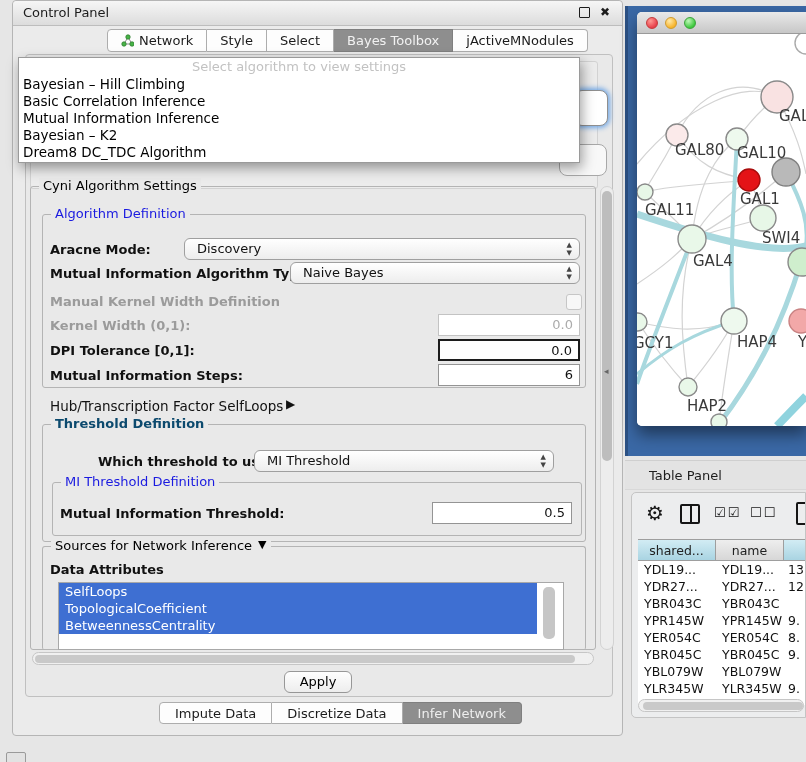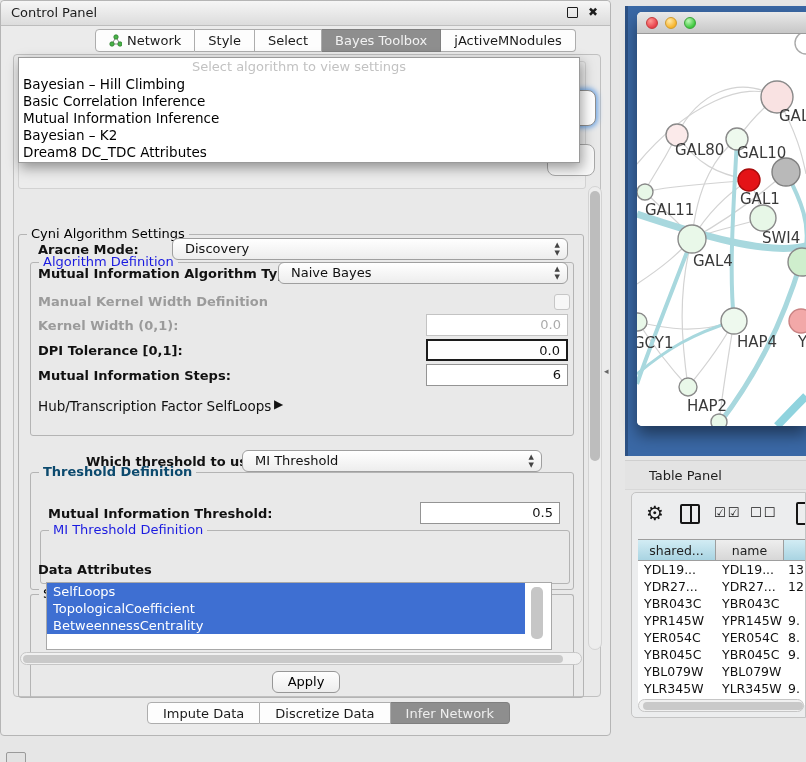--- a/index.html
+++ b/index.html
@@ -6,7 +6,7 @@
   body{width:806px;height:762px;overflow:hidden;background:#e6e6e6;
        font-family:"DejaVu Sans","Liberation Sans",sans-serif;position:relative;}
   
-  .cp{position:absolute;left:0;top:6;width:611px;height:736px;background:#ebebeb;
+  .cp{position:absolute;left:12px;top:6;width:611px;height:736px;background:#ebebeb;
       border:1px solid #b5b5b5;border-radius:4px;box-sizing:border-box;}
   .cp-title{position:absolute;left:0;top:0;width:100%;height:24px;
       background:linear-gradient(#f6f6f6,#dcdcdc);border-bottom:1px solid #bdbdbd;

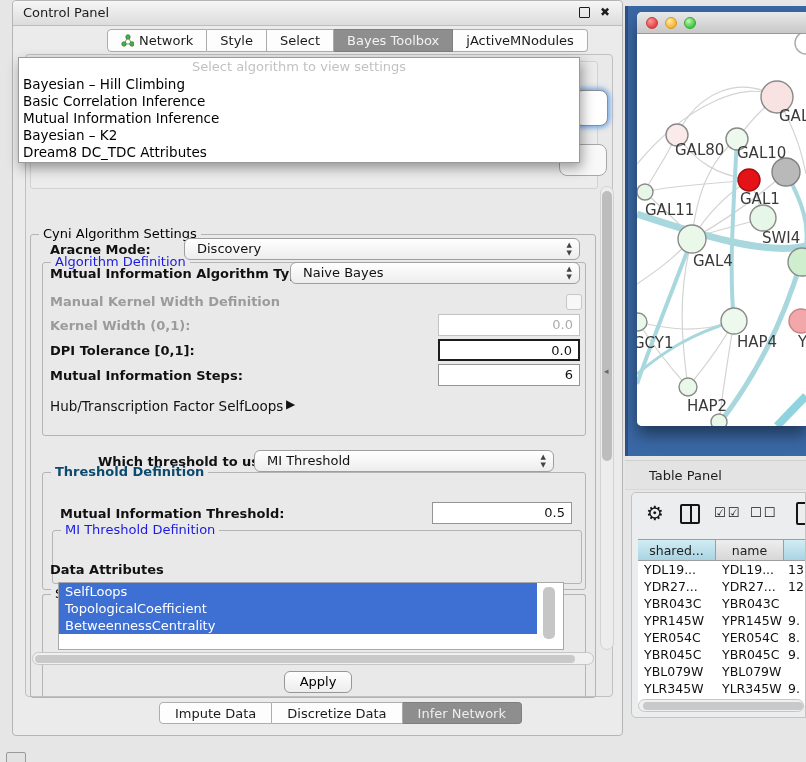--- a/index.html
+++ b/index.html
@@ -251,7 +251,7 @@
   <div class="dd-item">Basic Correlation Inference</div>
   <div class="dd-item">Mutual Information Inference</div>
   <div class="dd-item">Bayesian – K2</div>
-  <div class="dd-item">Dream8 DC_TDC Attributes</div>
+  <div class="dd-item">Dream8 DC_TDC Algorithm</div>
 </div>
 
 <span class="divmark">◂</span>

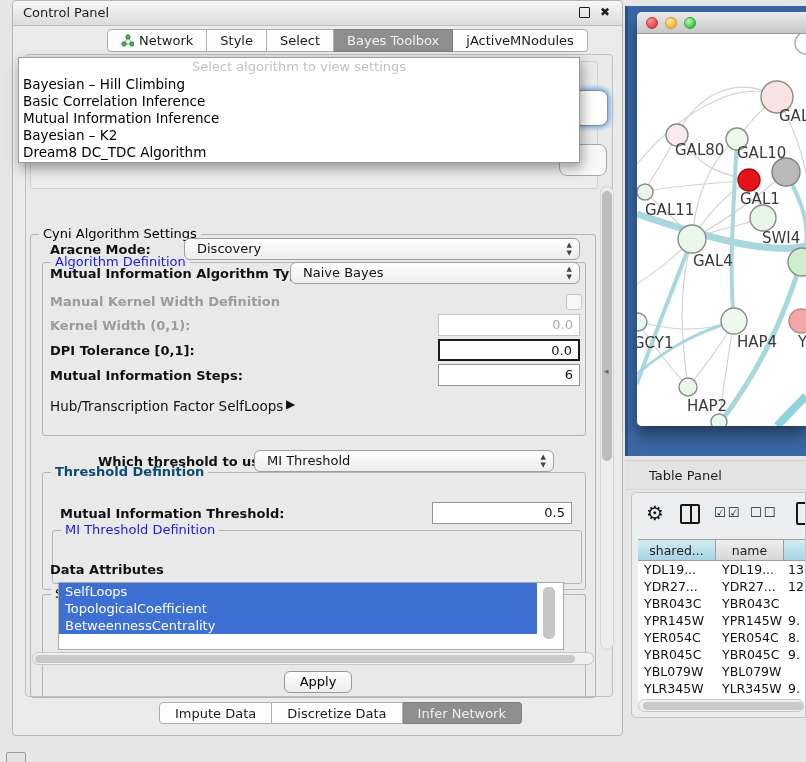--- a/index.html
+++ b/index.html
@@ -32,7 +32,7 @@
   .frag2{position:absolute;left:533px;top:89px;width:46px;height:30px;background:#f8f8f8;
       border:1px solid #a8a8a8;border-radius:8px;}
   
-  .gb{position:absolute;border:1px solid #b4b4b4;border-radius:3px;box-sizing:border-box;margin-top:48px;}
+  .gb{position:absolute;border:1px solid #b4b4b4;border-radius:3px;box-sizing:border-box;}
   .gb .gt{position:absolute;top:-9px;left:8px;background:#e9e9e9;padding:0 4px;
       font-size:13px;white-space:nowrap;}
   .gt.blue{color:#1a1ae0;} .gt.green{color:#0c4a6e;font-weight:bold;}

